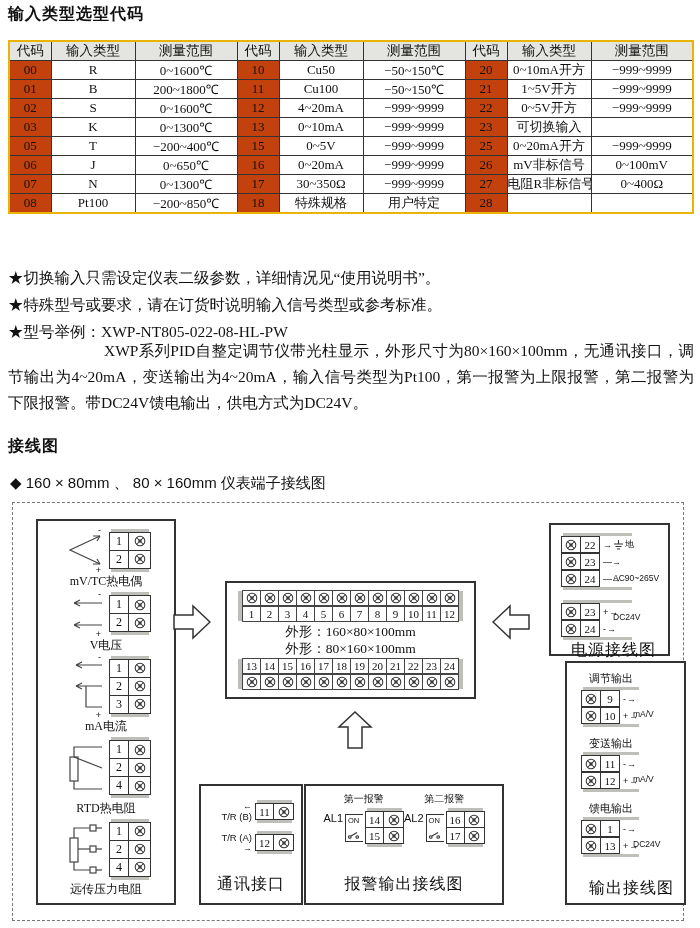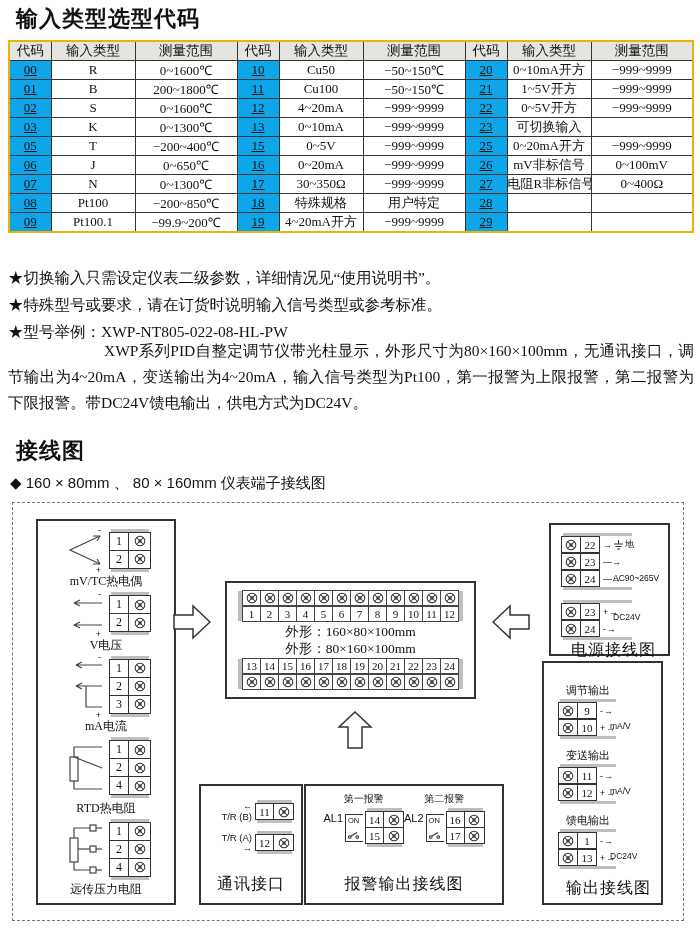--- a/index.html
+++ b/index.html
@@ -5,8 +5,8 @@
   html,body{margin:0;padding:0;}
   body{width:700px;height:928px;background:#fff;color:#111;position:relative;
        font-family:"Liberation Serif",serif;}
-  .sec-title{position:absolute;left:16px;margin:0;font-family:"Liberation Sans",sans-serif;
-             font-weight:bold;font-size:22px;letter-spacing:1px;}
+  .sec-title{position:absolute;left:8px;margin:0;font-family:"Liberation Sans",sans-serif;
+             font-weight:bold;font-size:16px;letter-spacing:1px;}
   
   #input-table{position:absolute;left:8px;top:40px;width:684px;border-collapse:collapse;
                table-layout:fixed;border:2px solid #eab308;}

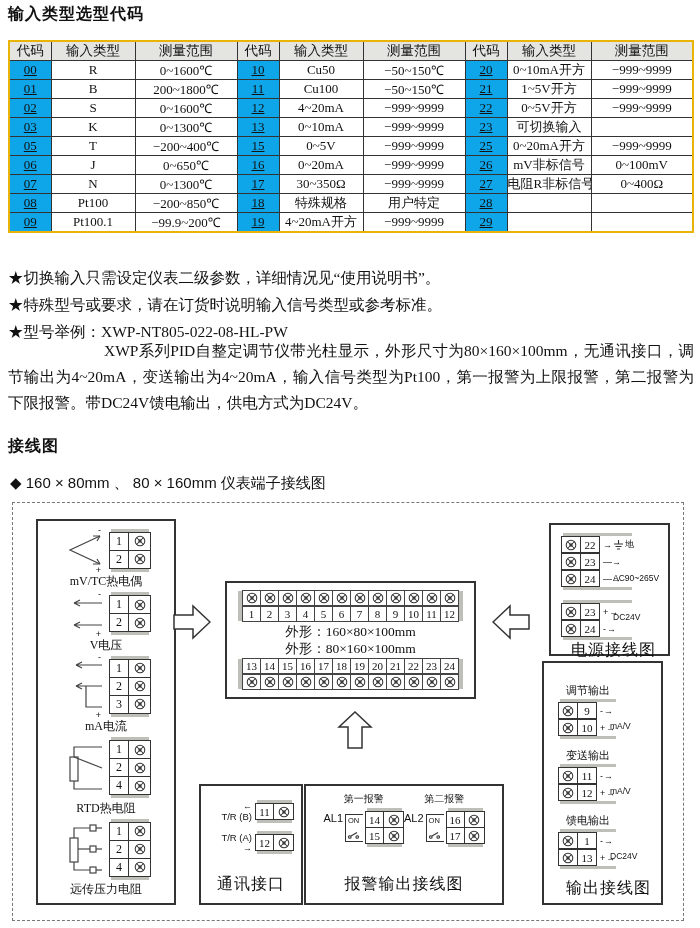--- a/index.html
+++ b/index.html
@@ -13,7 +13,7 @@
   #input-table th,#input-table td{border:1px solid #333;height:17.5px;text-align:center;
                padding:0;font-size:13px;overflow:hidden;white-space:nowrap;}
   #input-table th{background:#e4e4e0;font-weight:normal;font-size:13.5px;}
-  #input-table td.code{background:#0ea5e9;text-decoration:underline;}
+  #input-table td.code{background:#c2410c;}
   
   .notes{position:absolute;left:8px;top:264px;width:688px;font-size:15.5px;line-height:27px;}
   .example{position:absolute;left:8px;top:338px;width:686px;margin:0;font-size:15.5px;

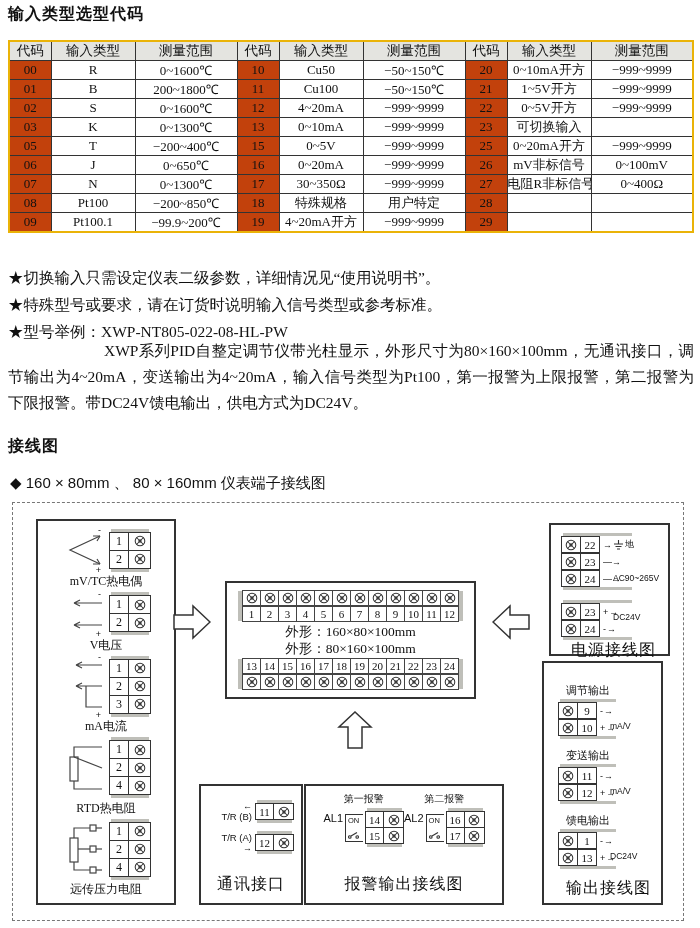--- a/index.html
+++ b/index.html
@@ -215,17 +215,6 @@
         <td></td>
         <td></td>
       </tr>
-      <tr>
-        <td class="code">09</td>
-        <td>Pt100.1</td>
-        <td>−99.9~200℃</td>
-        <td class="code">19</td>
-        <td>4~20mA开方</td>
-        <td>−999~9999</td>
-        <td class="code">29</td>
-        <td></td>
-        <td></td>
-      </tr>
     </tbody>
 </table>
 

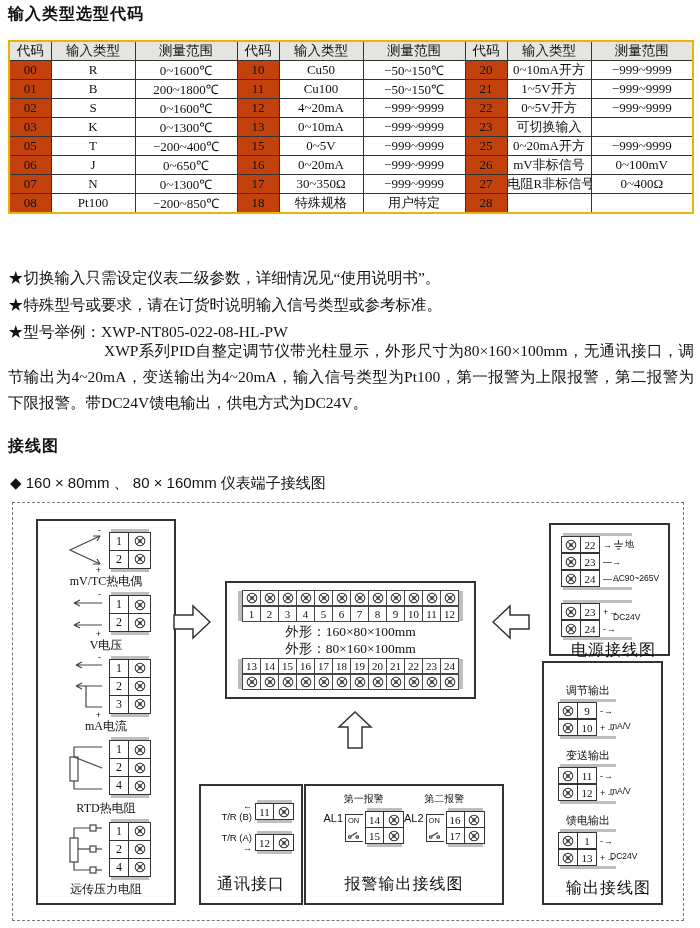--- a/index.html
+++ b/index.html
@@ -84,8 +84,8 @@
   
   #panel-power{left:536px;top:20px;width:121px;height:133px;display:flex;flex-direction:column;
                justify-content:space-between;align-items:flex-start;padding:8px 2px 4px 10px;}
-  #panel-output{left:529px;top:158px;width:121px;height:244px;display:flex;flex-direction:column;
-                justify-content:space-between;align-items:flex-start;padding:20px 2px 4px 14px;}
+  #panel-output{left:552px;top:158px;width:121px;height:244px;display:flex;flex-direction:column;
+                justify-content:space-between;align-items:flex-start;padding:8px 2px 4px 14px;}
   #panel-power .panel-title,#panel-output .panel-title{align-self:center;}
   .pgroup{position:relative;padding-right:48px;}
   .prow{display:flex;align-items:center;}

